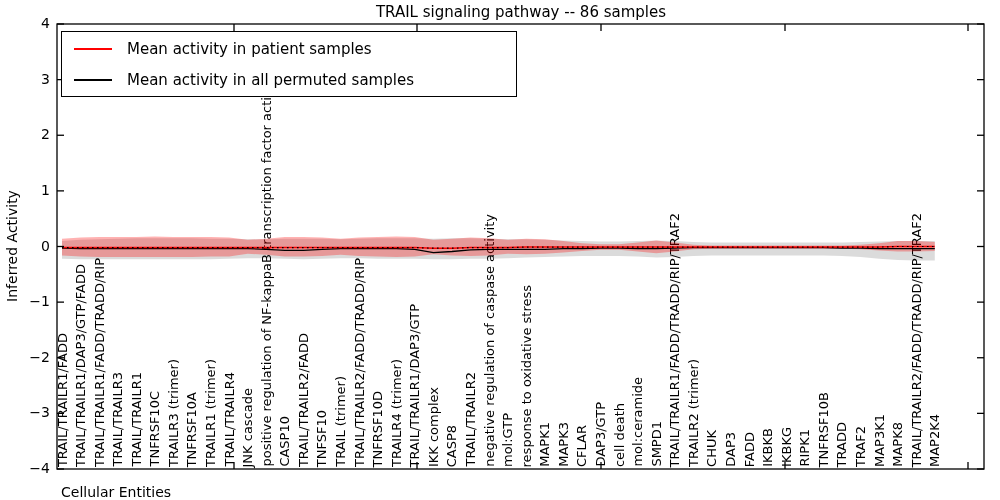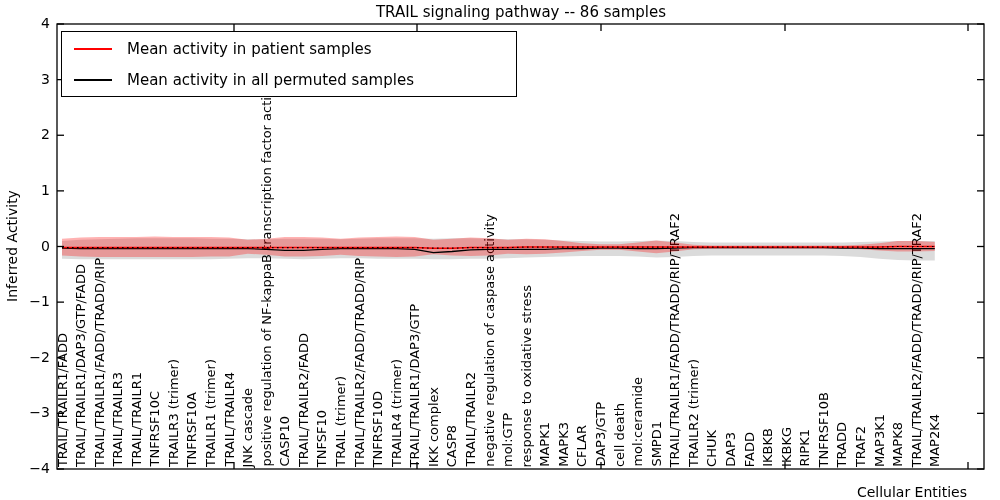--- a/index.html
+++ b/index.html
@@ -9,7 +9,7 @@
          font-size:15px;z-index:4;}
   .ylabel{position:absolute;left:-58px;top:238px;width:140px;text-align:center;
           font-size:14px;transform:rotate(-90deg);transform-origin:center;z-index:4;}
-  .xaxis-label{position:absolute;left:39px;width:928px;bottom:0px;text-align:right;
+  .xaxis-label{position:absolute;left:61px;width:928px;bottom:0px;text-align:left;
           font-size:14px;z-index:4;}
   .ytick{position:absolute;left:0;width:50px;text-align:right;font-size:14px;z-index:4;}
   .xcat{position:absolute;bottom:33px;writing-mode:vertical-rl;transform:rotate(180deg);

